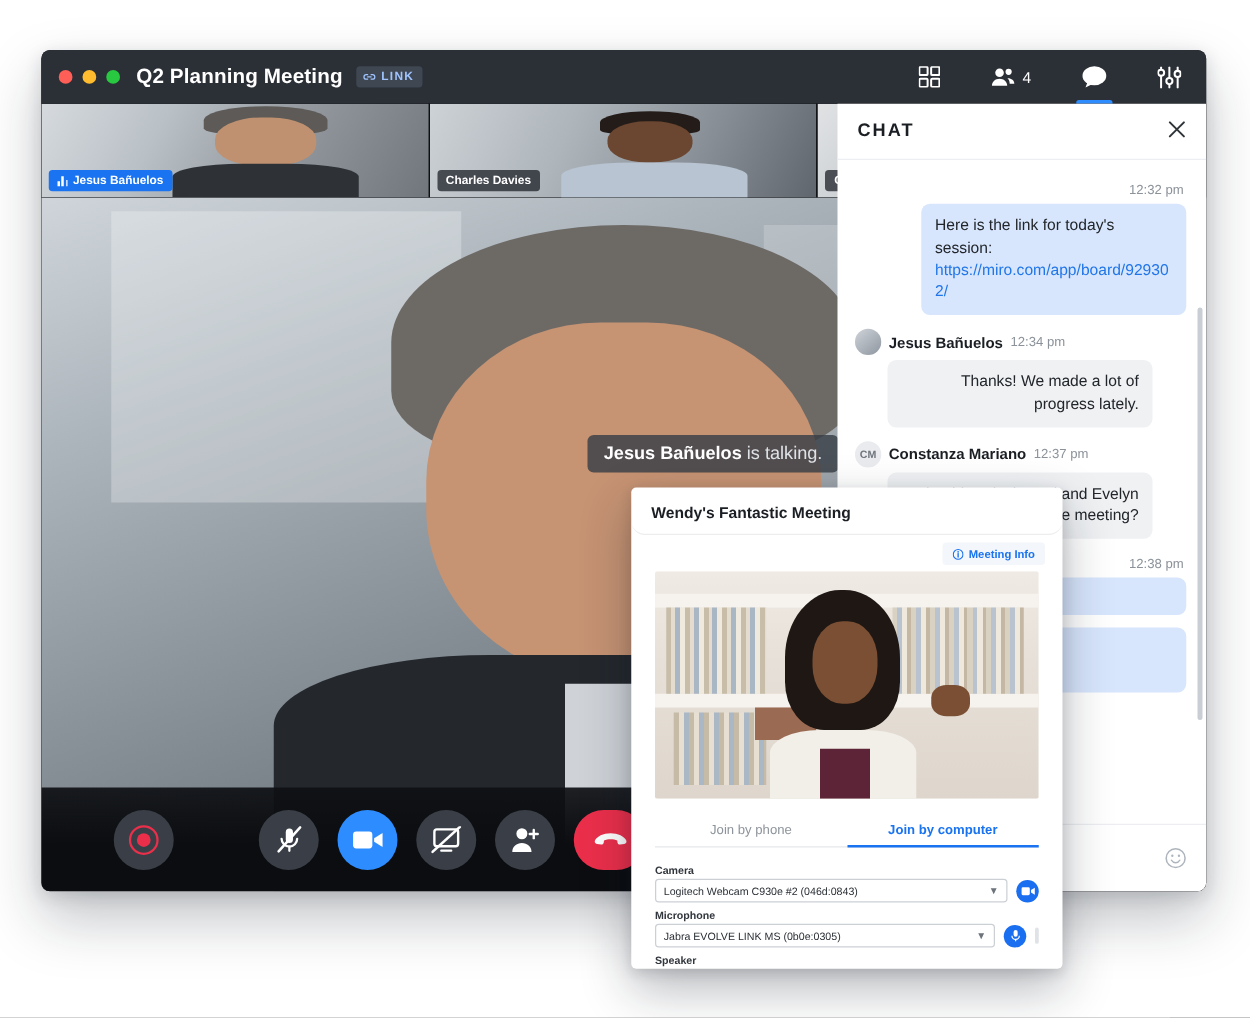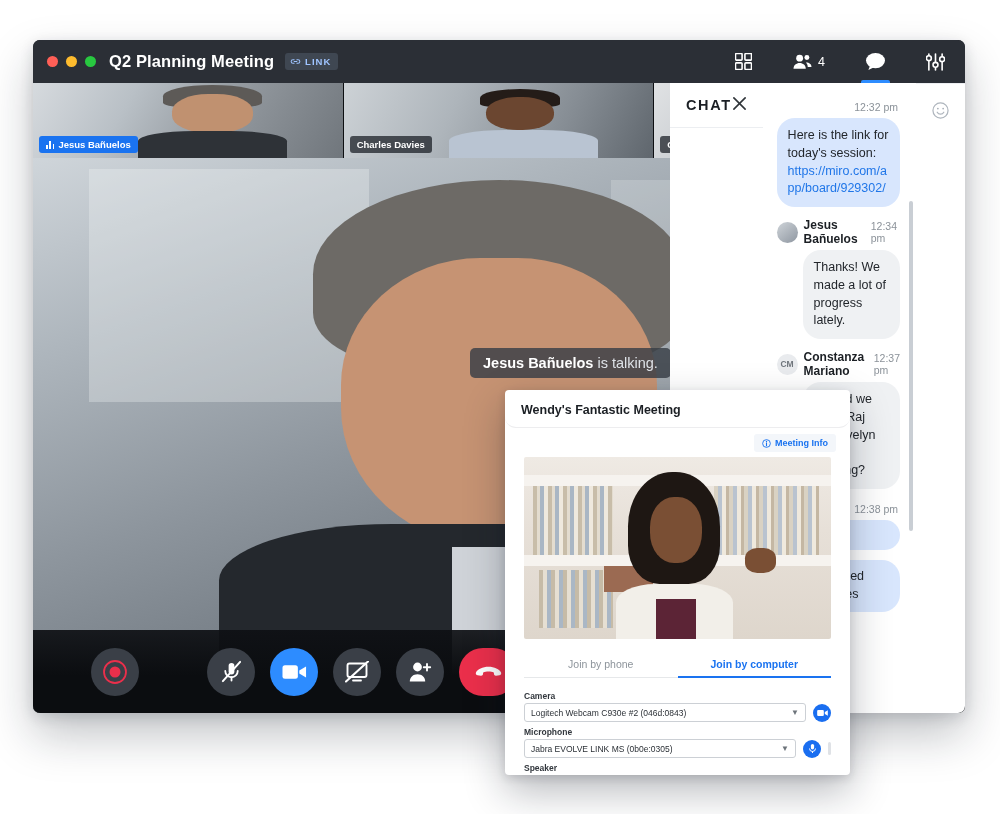--- a/index.html
+++ b/index.html
@@ -95,7 +95,7 @@
   
   .chat-panel {
     position: absolute; right: 0; top: 43px; width: 295px; bottom: 0;
-    background: #fff; display: flex; flex-direction: row;
+    background: #fff; display: flex; flex-direction: column;
   }
   .chat-head {
     height: 45px; display: flex; align-items: center; padding: 0 16px;

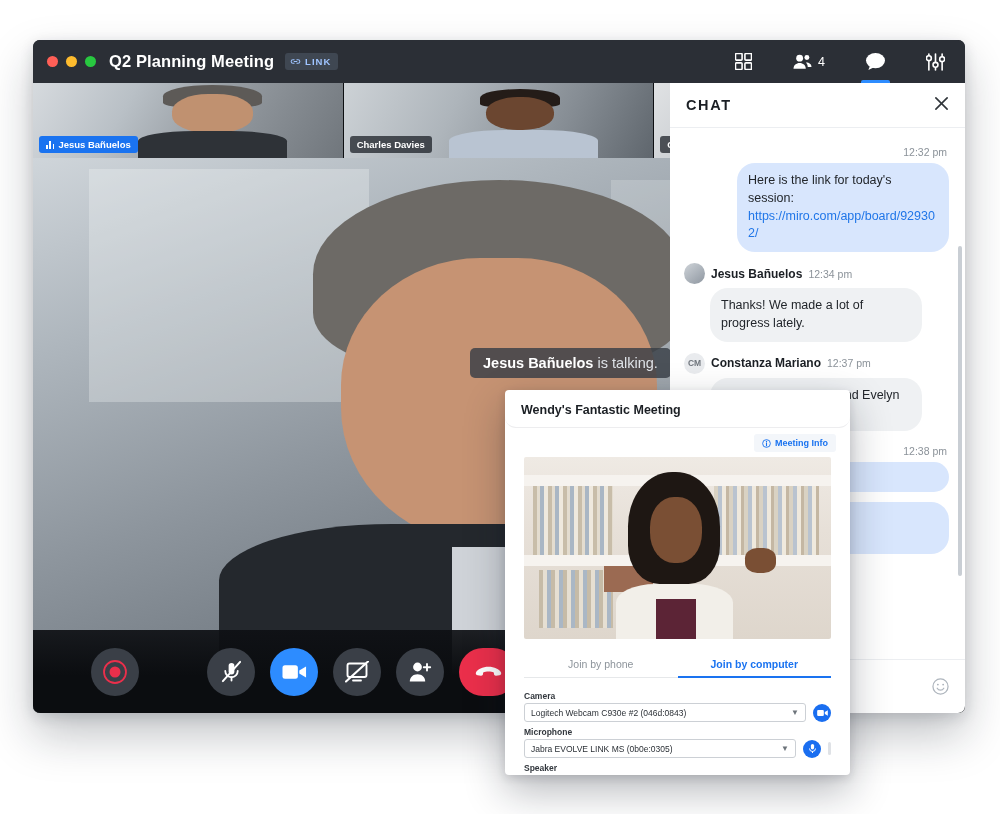--- a/index.html
+++ b/index.html
@@ -107,7 +107,7 @@
   .ts { font-size: 10.5px; color: #8b9299; text-align: right; margin: 6px 2px 5px 0; }
   .bub {
     font-size: 12.5px; line-height: 1.42; color: #22262b;
-    padding: 9px 11px; border-radius: 18px; max-width: 212px; word-wrap: break-word;
+    padding: 9px 11px; border-radius: 7px; max-width: 212px; word-wrap: break-word;
   }
   .bub.out { background: #d8e6fd; margin-left: auto; }
   .bub.in { background: #eff1f3; margin-left: 26px; }

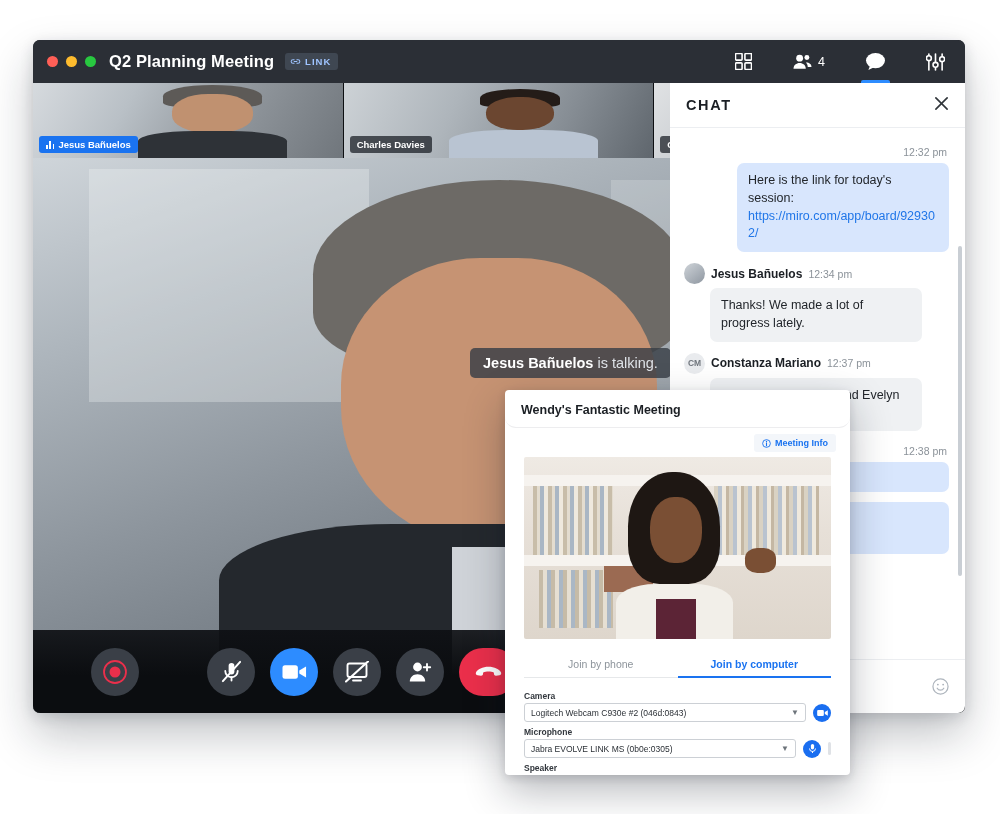--- a/index.html
+++ b/index.html
@@ -110,7 +110,7 @@
     padding: 9px 11px; border-radius: 7px; max-width: 212px; word-wrap: break-word;
   }
   .bub.out { background: #d8e6fd; margin-left: auto; }
-  .bub.in { background: #eff1f3; margin-left: 26px; }
+  .bub.in { background: #eff1f3; margin-left: 26px; text-align: right; }
   .bub a { color: #2076e8; text-decoration: none; }
   .msg-head { display: flex; align-items: center; gap: 6px; margin: 11px 0 4px; }
   .ava { width: 21px; height: 21px; border-radius: 50%; flex: none; overflow: hidden;

